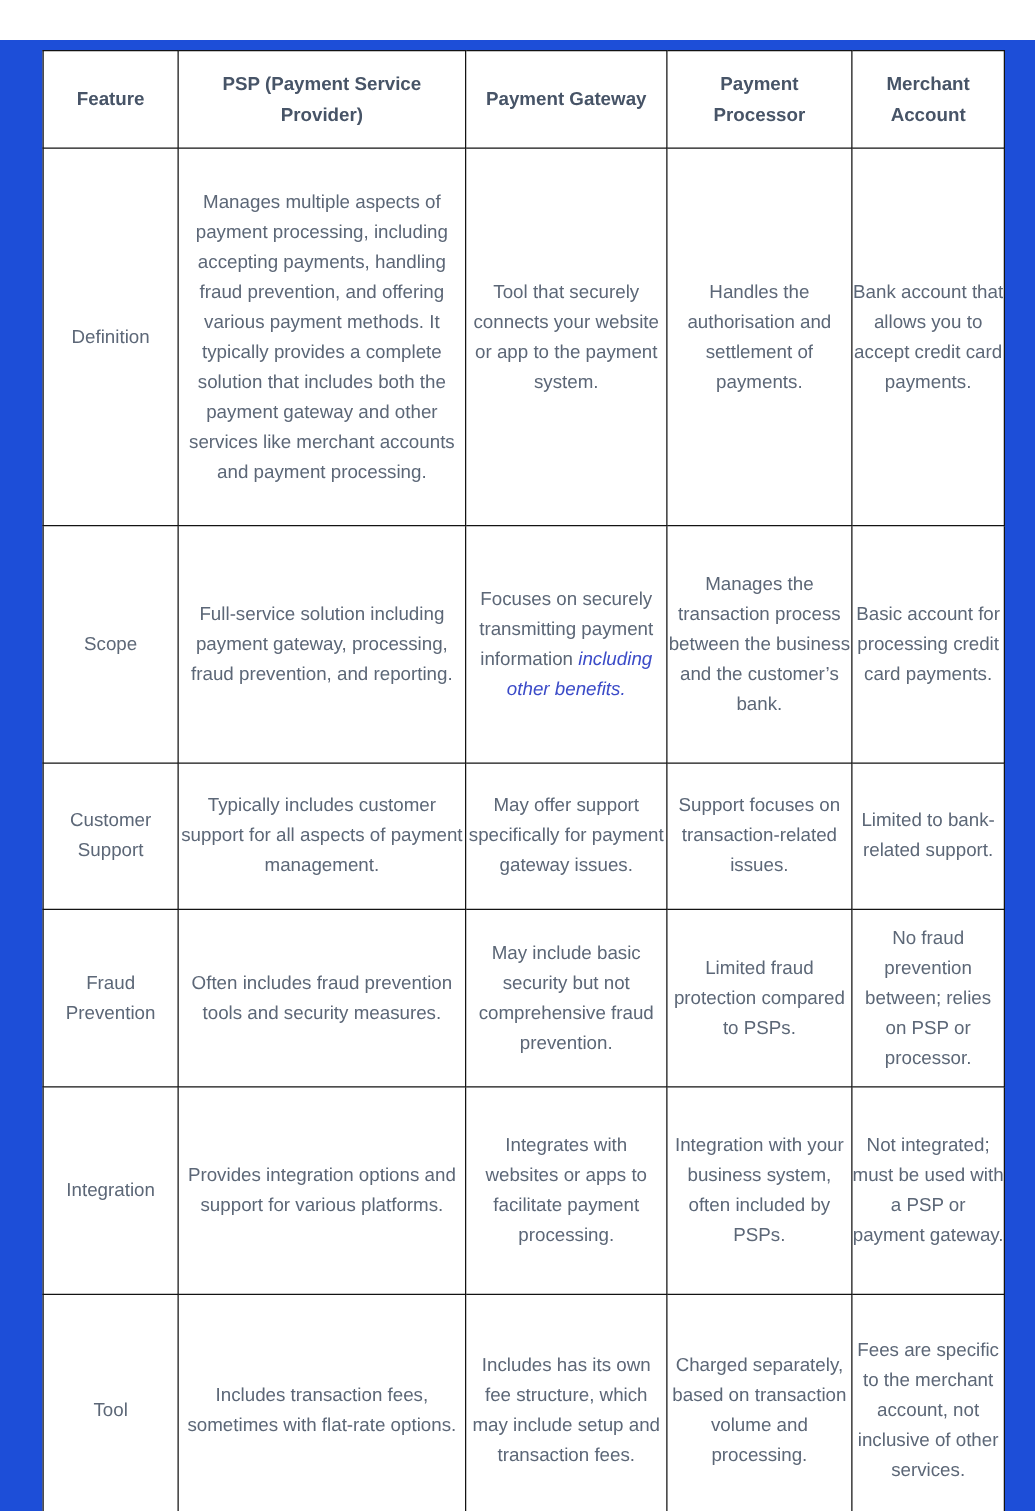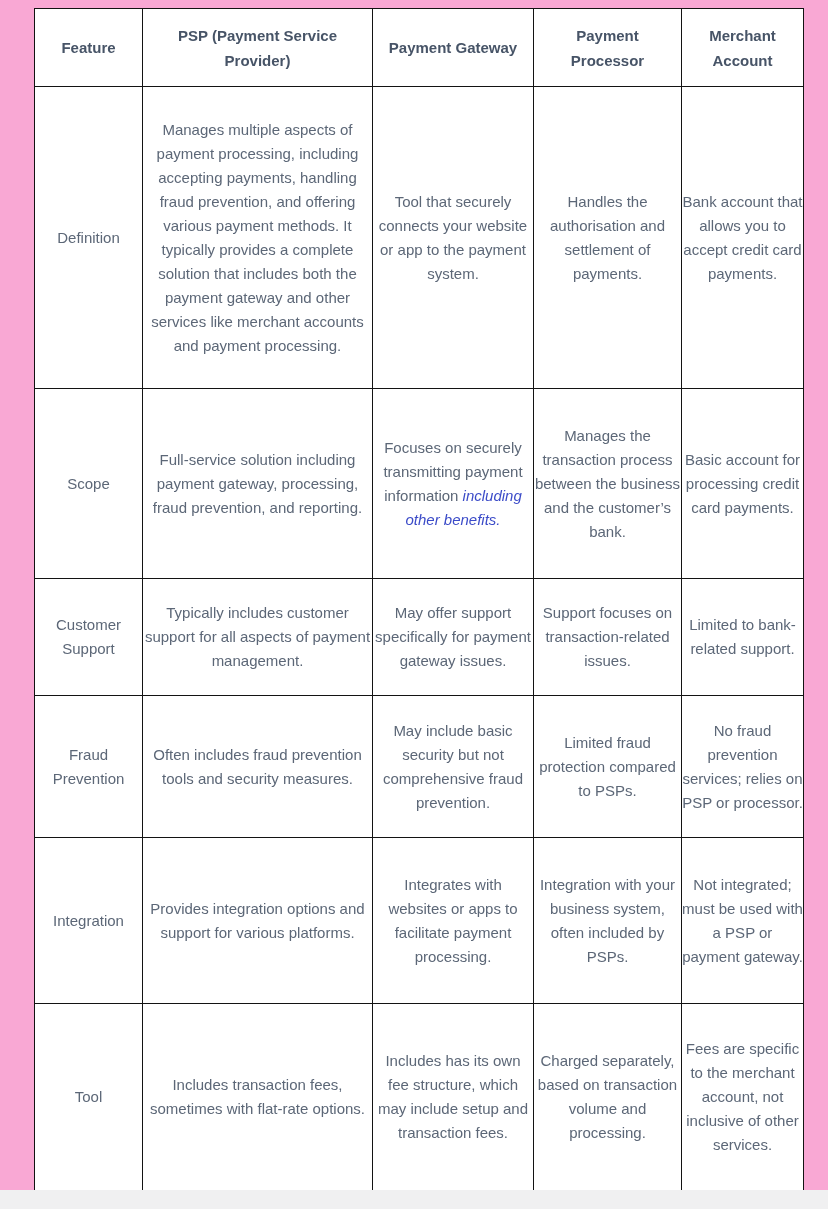--- a/index.html
+++ b/index.html
@@ -14,7 +14,8 @@
   .page {
     position: absolute;
     inset: 0;
-    background: #f9a8d4;
+    background: #1d4ed8;
+    margin-top: 32px;
   }
   table.compare {
     position: absolute;

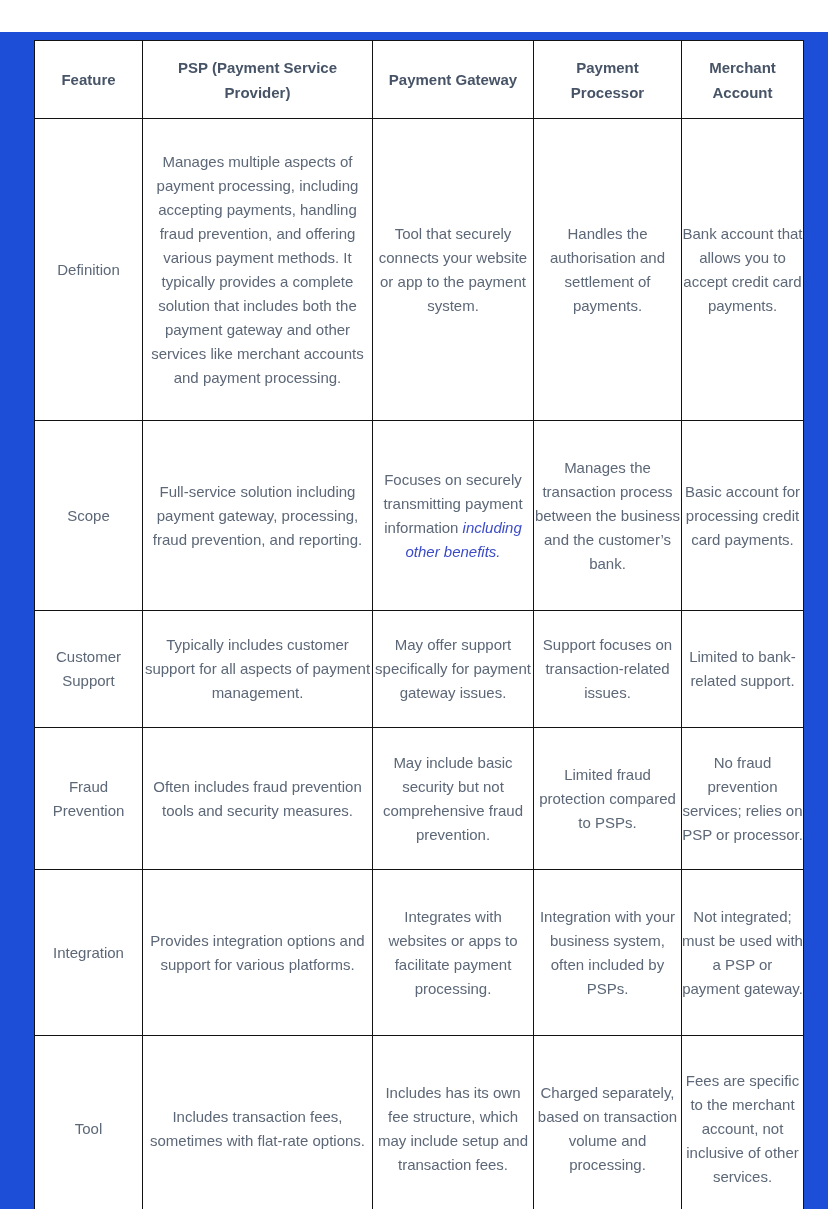--- a/index.html
+++ b/index.html
@@ -112,7 +112,7 @@
         <td>Often includes fraud prevention tools and security measures.</td>
         <td>May include basic security but not comprehensive fraud prevention.</td>
         <td>Limited fraud protection compared to PSPs.</td>
-        <td>No fraud prevention services; relies on PSP or processor.</td>
+        <td>No fraud prevention between; relies on PSP or processor.</td>
       </tr>
       <tr style="height:166px">
         <td class="feature-cell">Integration</td>

